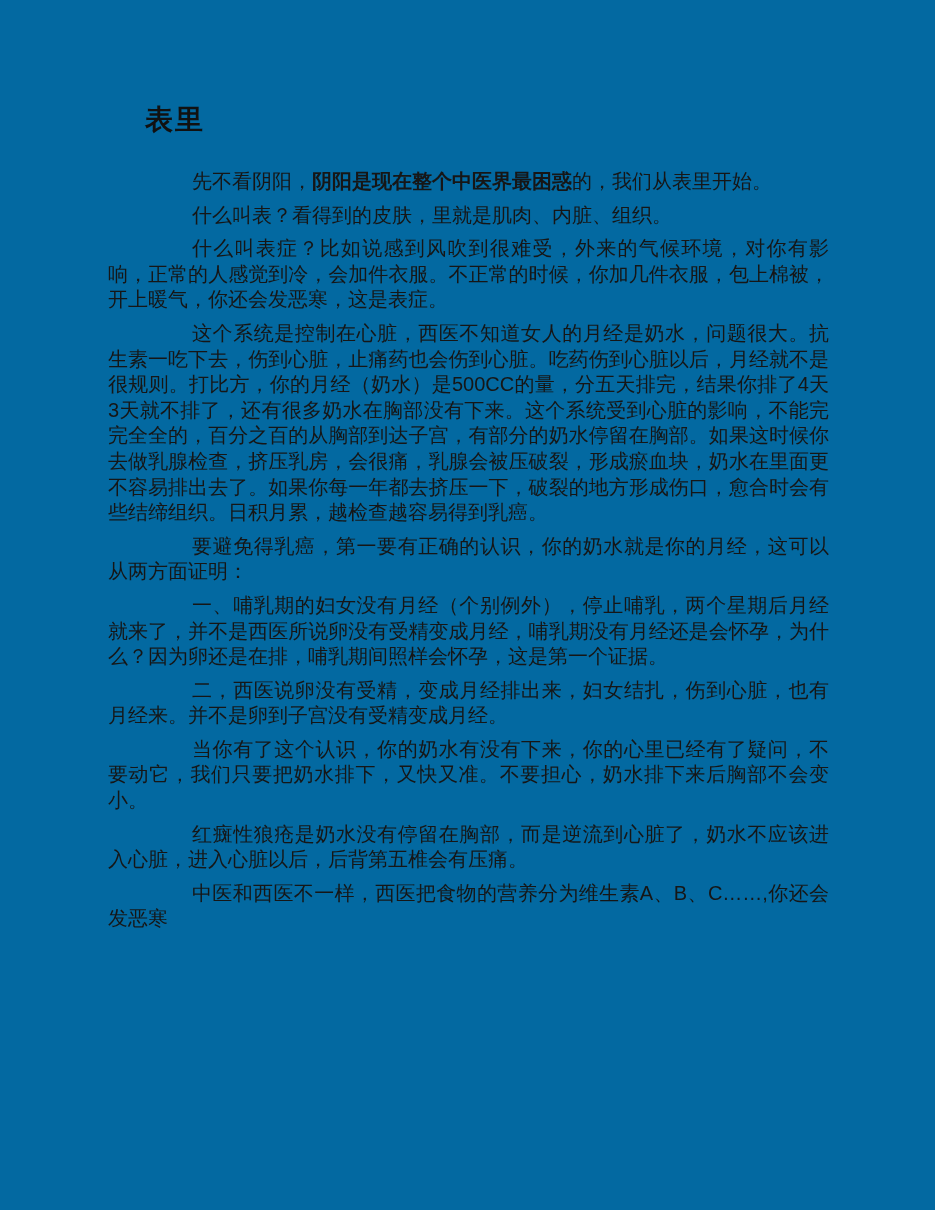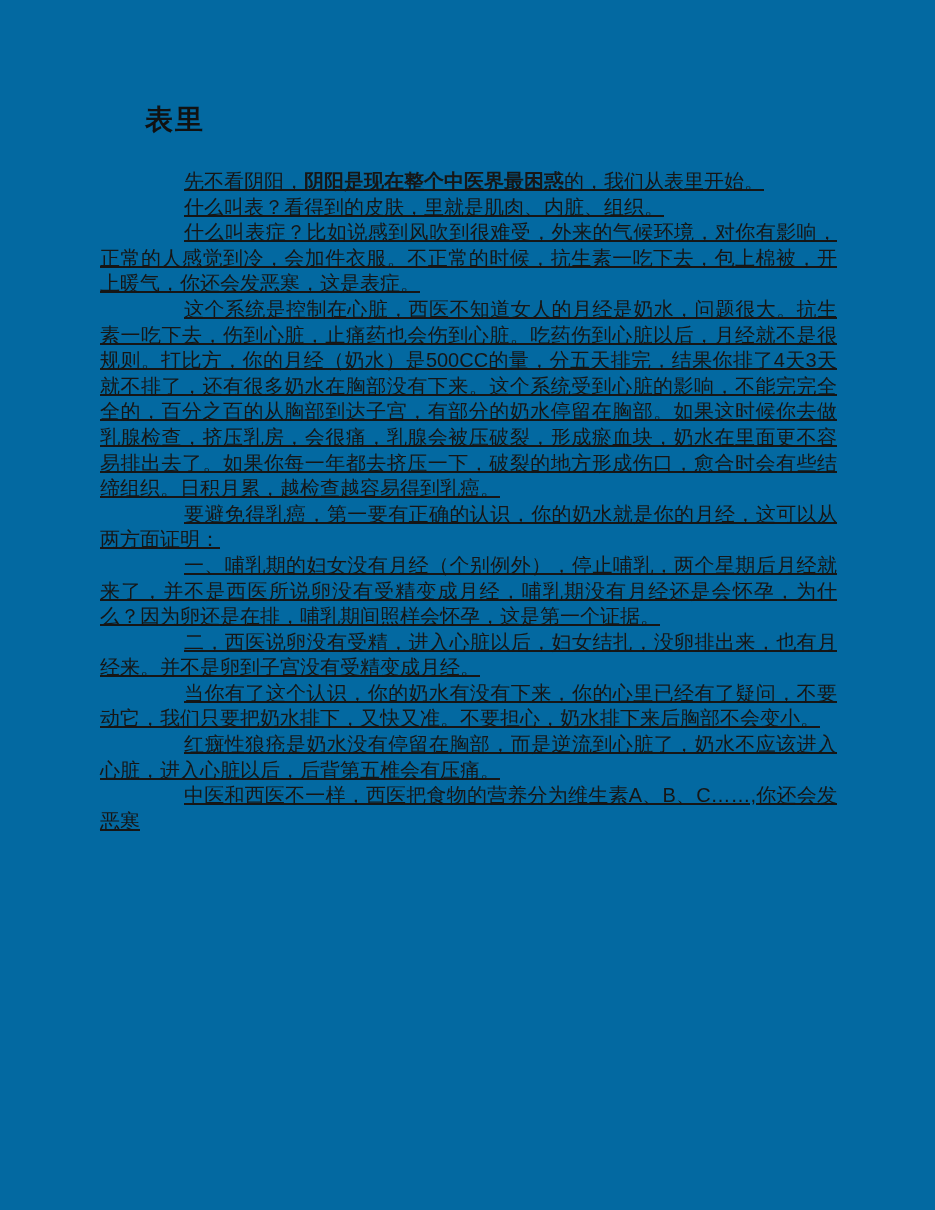--- a/index.html
+++ b/index.html
@@ -36,7 +36,7 @@
     color: #111111;
   }
   .content p {
-    margin: 0;
+    margin: 8px;
     padding: 0;
     font-size: 20px;
     line-height: 25.6px;
@@ -44,7 +44,6 @@
     text-indent: 84px;
     word-break: break-all;
     color: #161616;
-    text-decoration: underline;
   }
   .content p b {
     font-weight: 700;

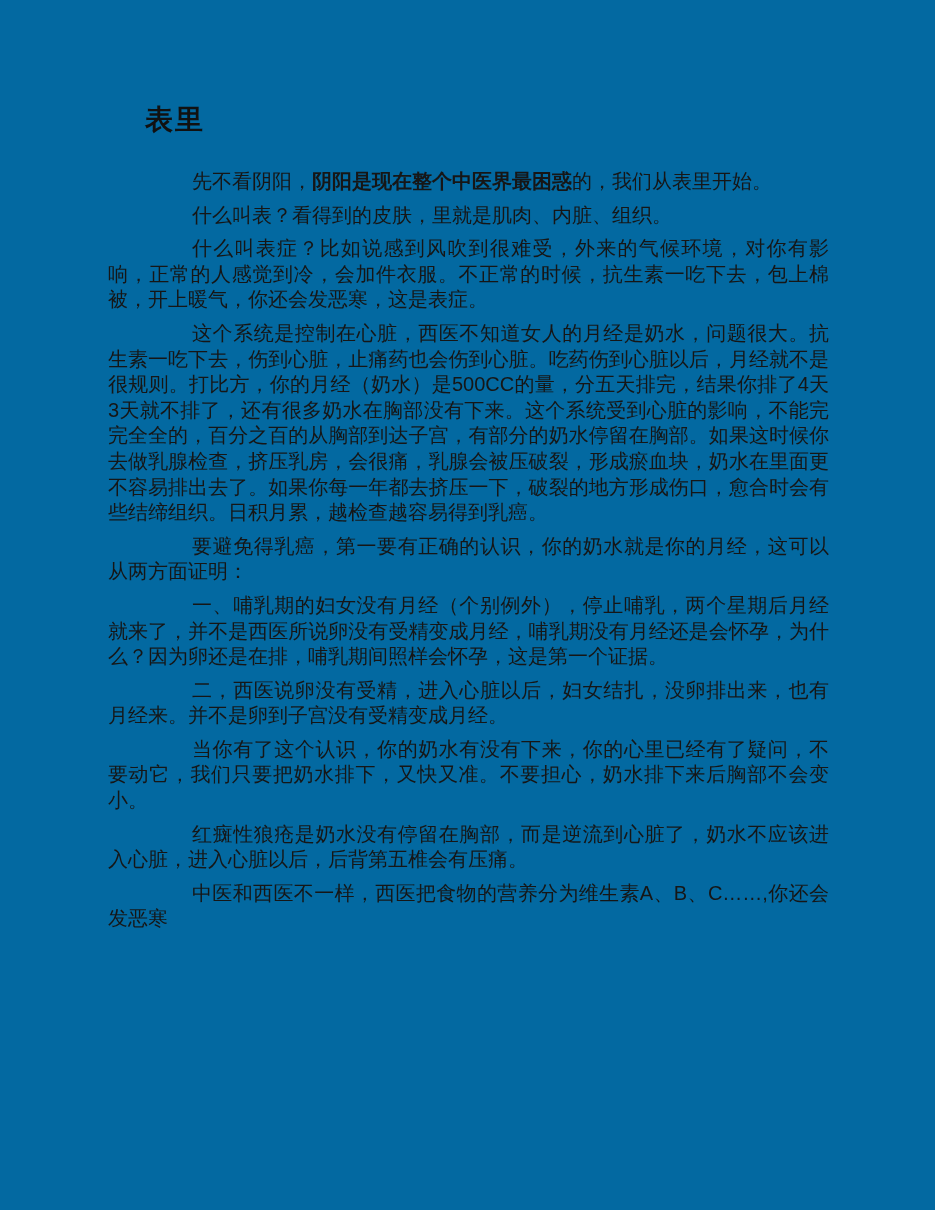--- a/index.html
+++ b/index.html
@@ -60,7 +60,7 @@
     <p><span>先不看阴阳，</span><b>阴阳是现在整个中医界最困惑</b><span>的，我们从表里开始。</span></p>
 
     <p>什么叫表？看得到的皮肤，里就是肌肉、内脏、组织。</p>
-    <p>什么叫表症？比如说感到风吹到很难受，外来的气候环境，对你有影响，正常的人感觉到冷，会加件衣服。不正常的时候，抗生素一吃下去，包上棉被，开上暖气，你还会发恶寒，这是表症。</p>
+    <p>什么叫表症？比如说感到风吹到很难受，外来的气候环境，对你有影响，正常的人感觉到冷，会加件衣服。不正常的时候，你加几件衣服，包上棉被，开上暖气，你还会发恶寒，这是表症。</p>
     <p>这个系统是控制在心脏，西医不知道女人的月经是奶水，问题很大。抗生素一吃下去，伤到心脏，止痛药也会伤到心脏。吃药伤到心脏以后，月经就不是很规则。打比方，你的月经（奶水）是500CC的量，分五天排完，结果你排了4天3天就不排了，还有很多奶水在胸部没有下来。这个系统受到心脏的影响，不能完完全全的，百分之百的从胸部到达子宫，有部分的奶水停留在胸部。如果这时候你去做乳腺检查，挤压乳房，会很痛，乳腺会被压破裂，形成瘀血块，奶水在里面更不容易排出去了。如果你每一年都去挤压一下，破裂的地方形成伤口，愈合时会有些结缔组织。日积月累，越检查越容易得到乳癌。</p>
     <p>要避免得乳癌，第一要有正确的认识，你的奶水就是你的月经，这可以从两方面证明：</p>
     <p>一、哺乳期的妇女没有月经（个别例外），停止哺乳，两个星期后月经就来了，并不是西医所说卵没有受精变成月经，哺乳期没有月经还是会怀孕，为什么？因为卵还是在排，哺乳期间照样会怀孕，这是第一个证据。</p>

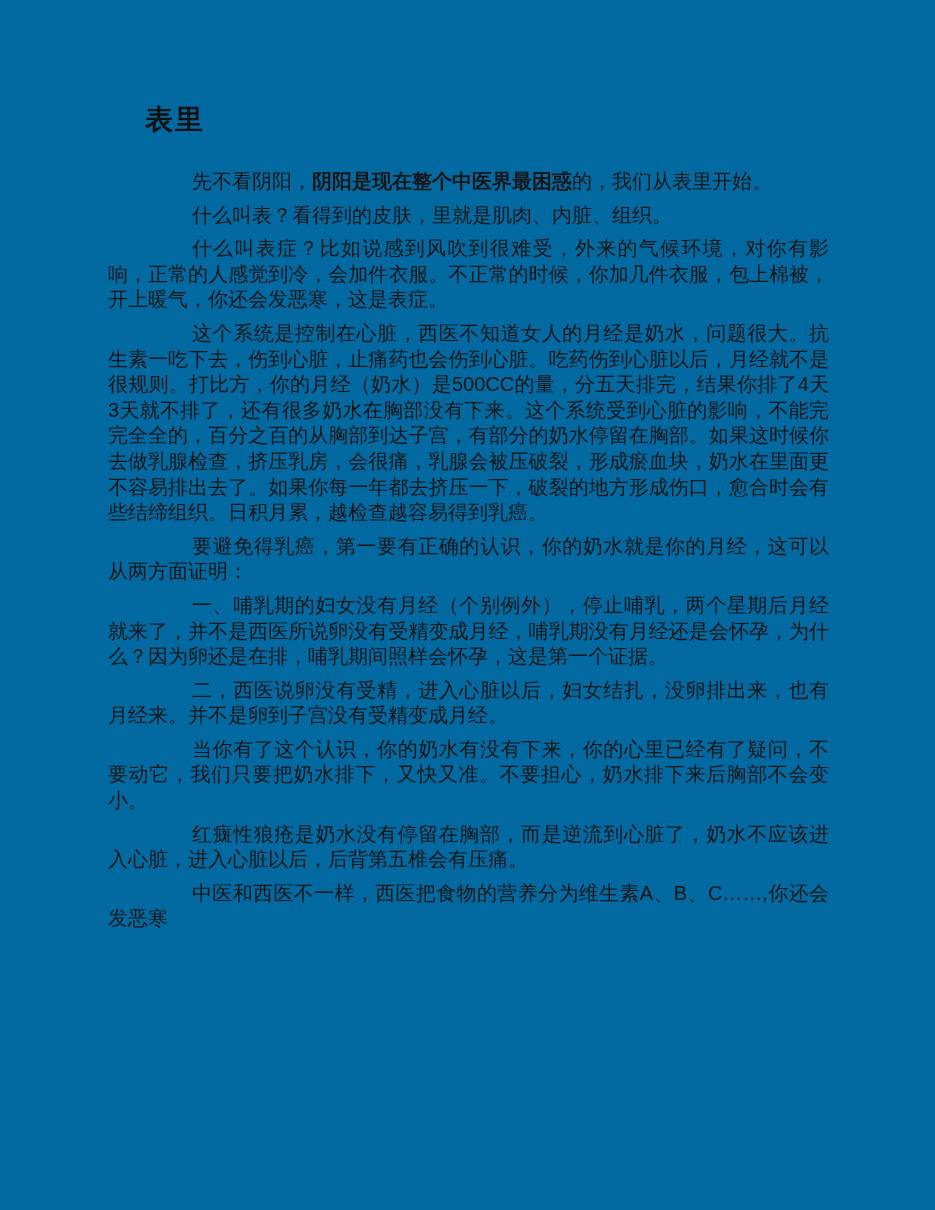--- a/index.html
+++ b/index.html
@@ -64,7 +64,7 @@
     <p>这个系统是控制在心脏，西医不知道女人的月经是奶水，问题很大。抗生素一吃下去，伤到心脏，止痛药也会伤到心脏。吃药伤到心脏以后，月经就不是很规则。打比方，你的月经（奶水）是500CC的量，分五天排完，结果你排了4天3天就不排了，还有很多奶水在胸部没有下来。这个系统受到心脏的影响，不能完完全全的，百分之百的从胸部到达子宫，有部分的奶水停留在胸部。如果这时候你去做乳腺检查，挤压乳房，会很痛，乳腺会被压破裂，形成瘀血块，奶水在里面更不容易排出去了。如果你每一年都去挤压一下，破裂的地方形成伤口，愈合时会有些结缔组织。日积月累，越检查越容易得到乳癌。</p>
     <p>要避免得乳癌，第一要有正确的认识，你的奶水就是你的月经，这可以从两方面证明：</p>
     <p>一、哺乳期的妇女没有月经（个别例外），停止哺乳，两个星期后月经就来了，并不是西医所说卵没有受精变成月经，哺乳期没有月经还是会怀孕，为什么？因为卵还是在排，哺乳期间照样会怀孕，这是第一个证据。</p>
-    <p>二，西医说卵没有受精，进入心脏以后，妇女结扎，没卵排出来，也有月经来。并不是卵到子宫没有受精变成月经。</p>
+    <p>二，西医说卵没有受精，变成月经排出来，妇女结扎，伤到心脏，也有月经来。并不是卵到子宫没有受精变成月经。</p>
     <p>当你有了这个认识，你的奶水有没有下来，你的心里已经有了疑问，不要动它，我们只要把奶水排下，又快又准。不要担心，奶水排下来后胸部不会变小。</p>
     <p>红癍性狼疮是奶水没有停留在胸部，而是逆流到心脏了，奶水不应该进入心脏，进入心脏以后，后背第五椎会有压痛。</p>
     <p>中医和西医不一样，西医把食物的营养分为维生素A、B、C……,你还会发恶寒</p>

